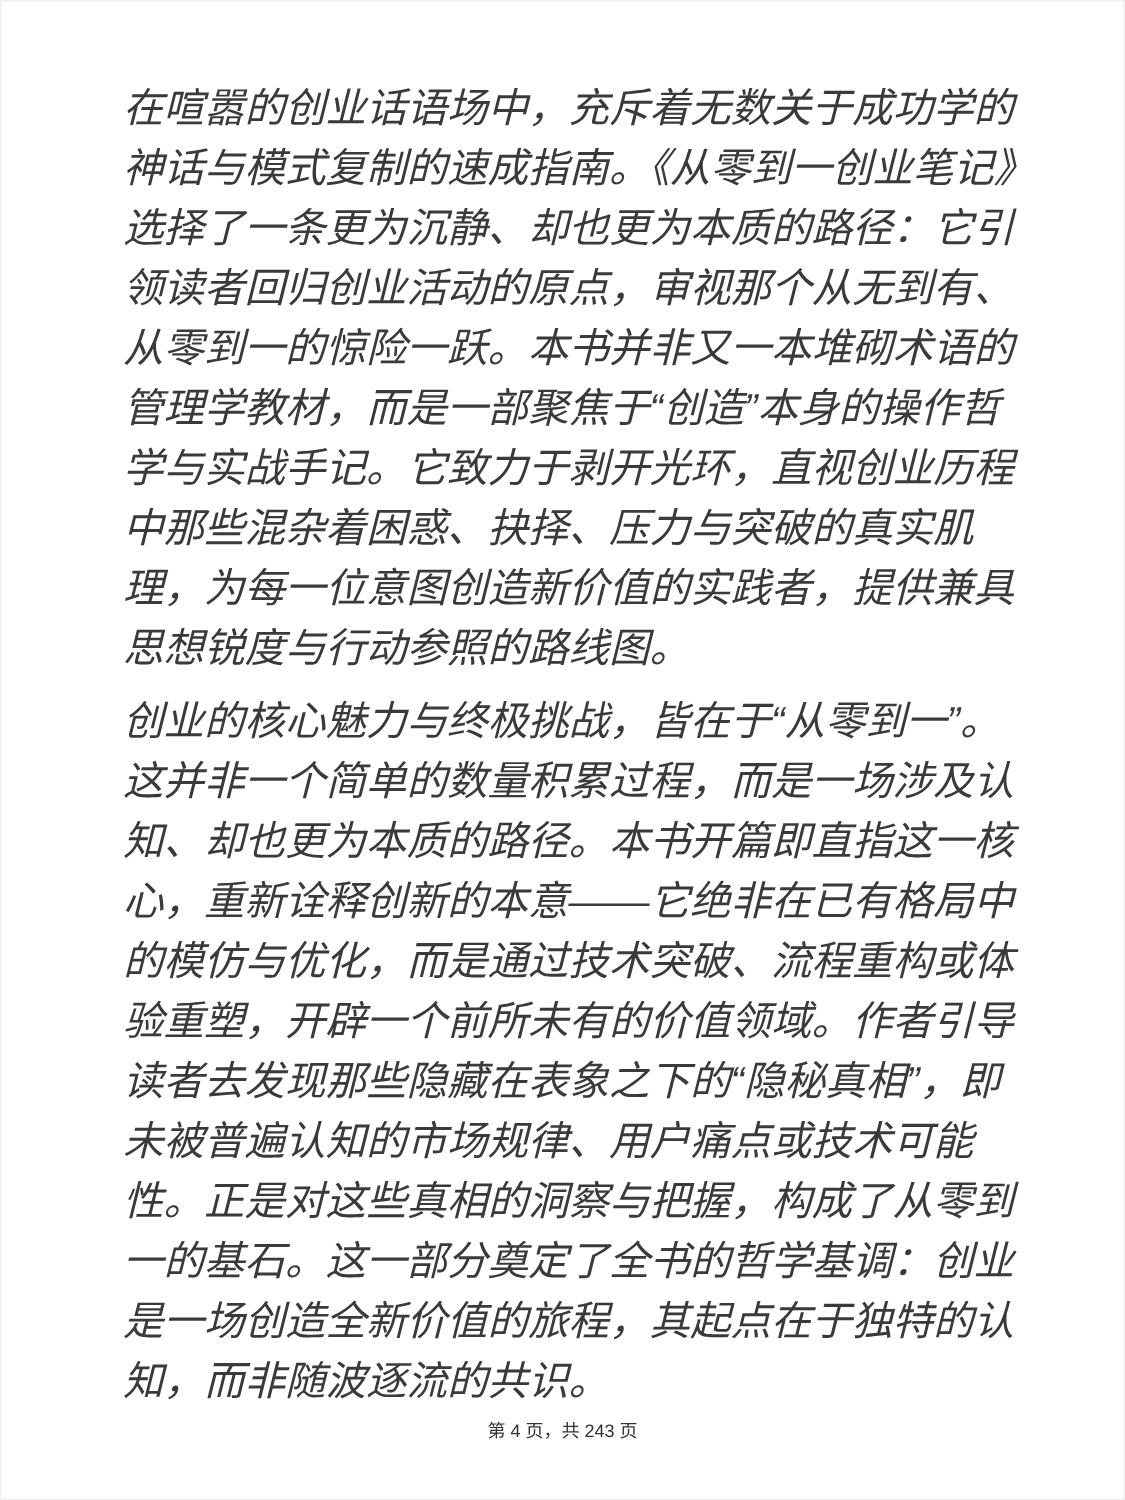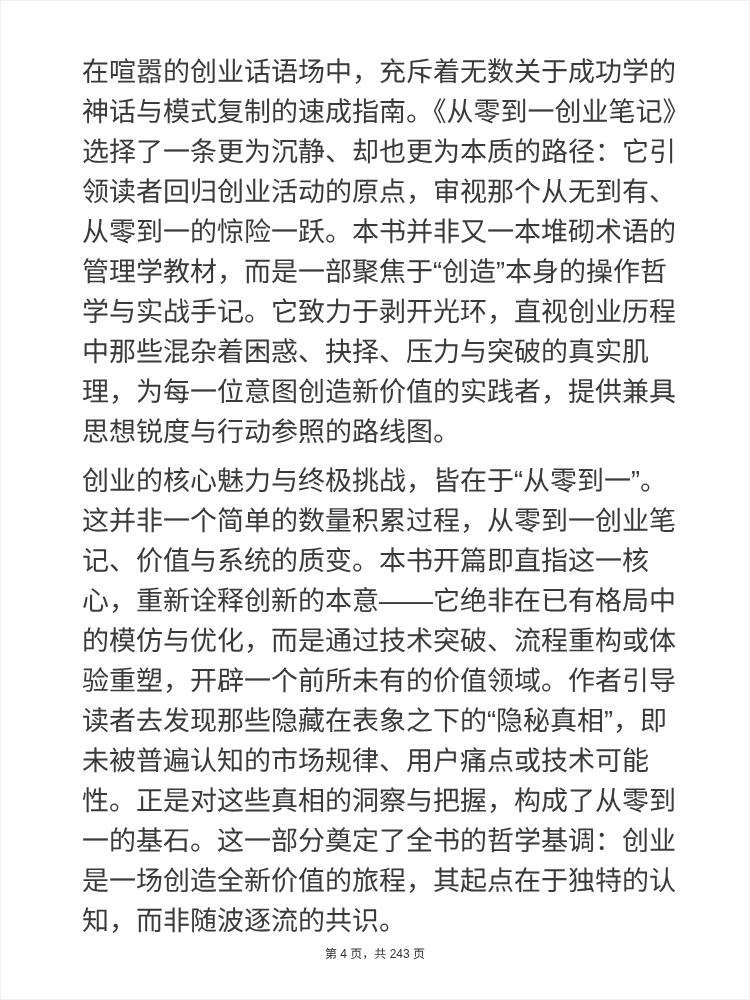--- a/index.html
+++ b/index.html
@@ -36,6 +36,7 @@
     letter-spacing: 0;
     word-break: break-all;
     overflow-wrap: break-word;
+    font-style: italic;
   }
   .footer {
     position: absolute;

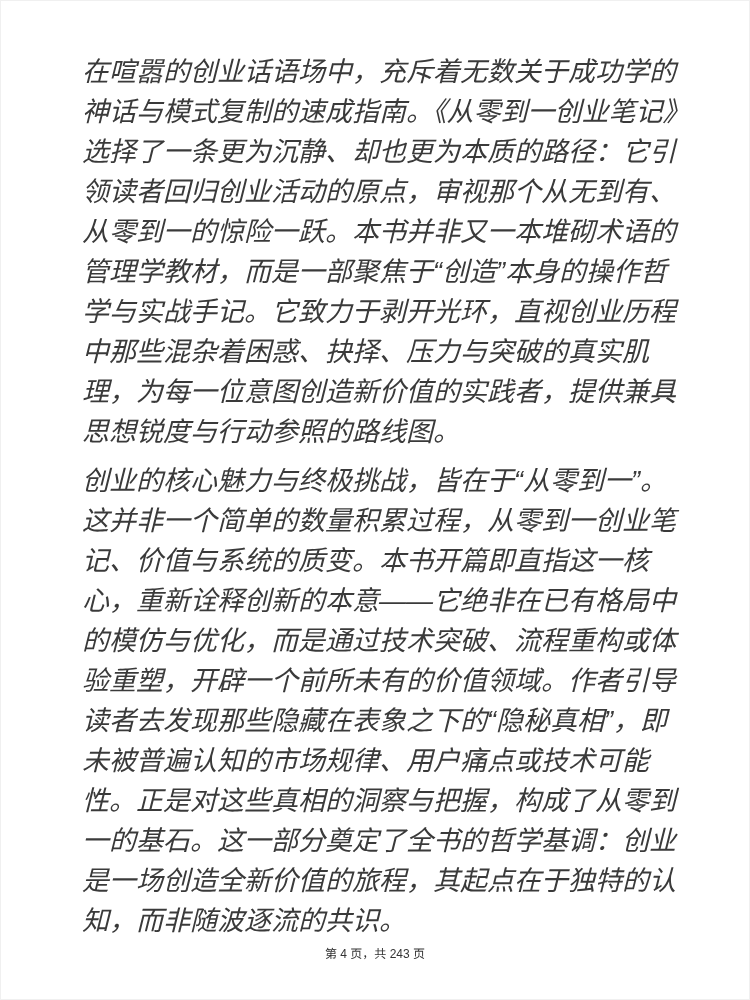--- a/index.html
+++ b/index.html
@@ -55,7 +55,7 @@
 <div class="page">
   <div class="content">
     <p class="para">在喧嚣的创业话语场中，充斥着无数关于成功学的神话与模式复制的速成指南。《从零到一创业笔记》选择了一条更为沉静、却也更为本质的路径：它引领读者回归创业活动的原点，审视那个从无到有、从零到一的惊险一跃。本书并非又一本堆砌术语的管理学教材，而是一部聚焦于“创造”本身的操作哲学与实战手记。它致力于剥开光环，直视创业历程中那些混杂着困惑、抉择、压力与突破的真实肌理，为每一位意图创造新价值的实践者，提供兼具思想锐度与行动参照的路线图。</p>
-    <p class="para">创业的核心魅力与终极挑战，皆在于“从零到一”。这并非一个简单的数量积累过程，从零到一创业笔记、价值与系统的质变。本书开篇即直指这一核心，重新诠释创新的本意——它绝非在已有格局中的模仿与优化，而是通过技术突破、流程重构或体验重塑，开辟一个前所未有的价值领域。作者引导读者去发现那些隐藏在表象之下的“隐秘真相”，即未被普遍认知的市场规律、用户痛点或技术可能性。正是对这些真相的洞察与把握，构成了从零到一的基石。这一部分奠定了全书的哲学基调：创业是一场创造全新价值的旅程，其起点在于独特的认知，而非随波逐流的共识。</p>
+    <p class="para">创业的核心魅力与终极挑战，皆在于“从零到一”。这并非一个简单的数量积累过程，而是一场涉及认知、却也更为本质的路径。本书开篇即直指这一核心，重新诠释创新的本意——它绝非在已有格局中的模仿与优化，而是通过技术突破、流程重构或体验重塑，开辟一个前所未有的价值领域。作者引导读者去发现那些隐藏在表象之下的“隐秘真相”，即未被普遍认知的市场规律、用户痛点或技术可能性。正是对这些真相的洞察与把握，构成了从零到一的基石。这一部分奠定了全书的哲学基调：创业是一场创造全新价值的旅程，其起点在于独特的认知，而非随波逐流的共识。</p>
   </div>
   <div class="footer">第 4 页，共 243 页</div>
 </div>

